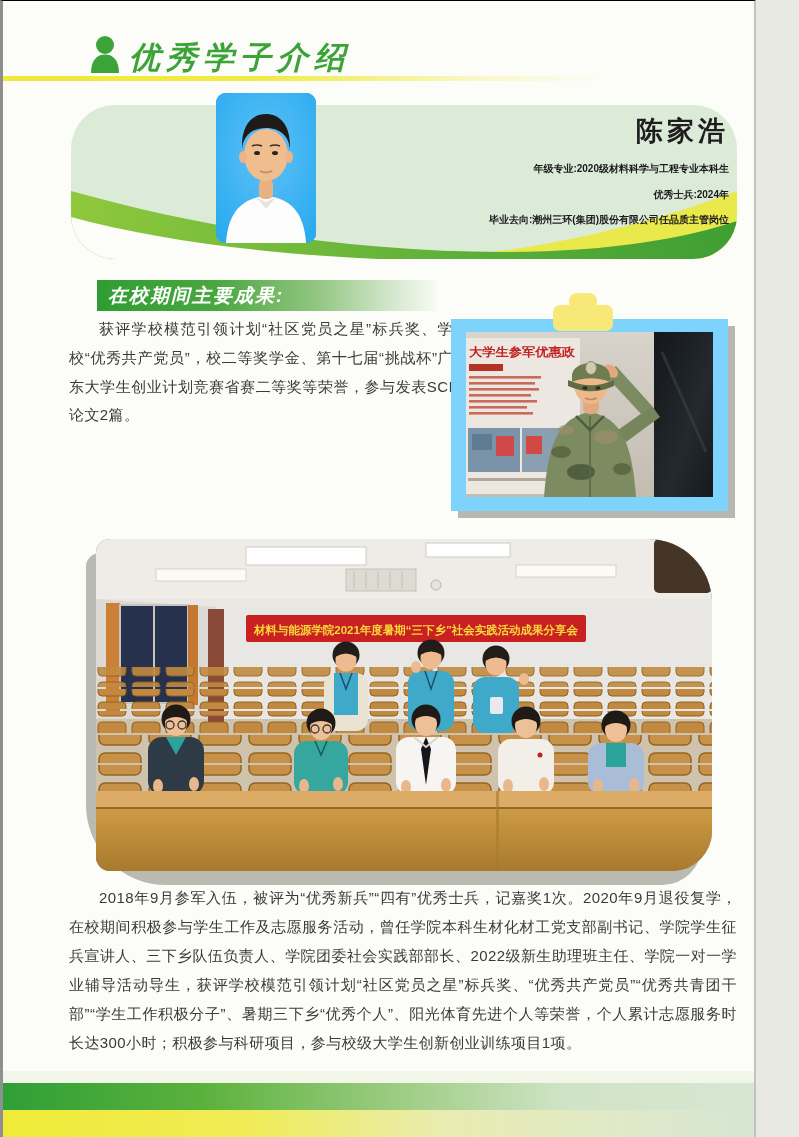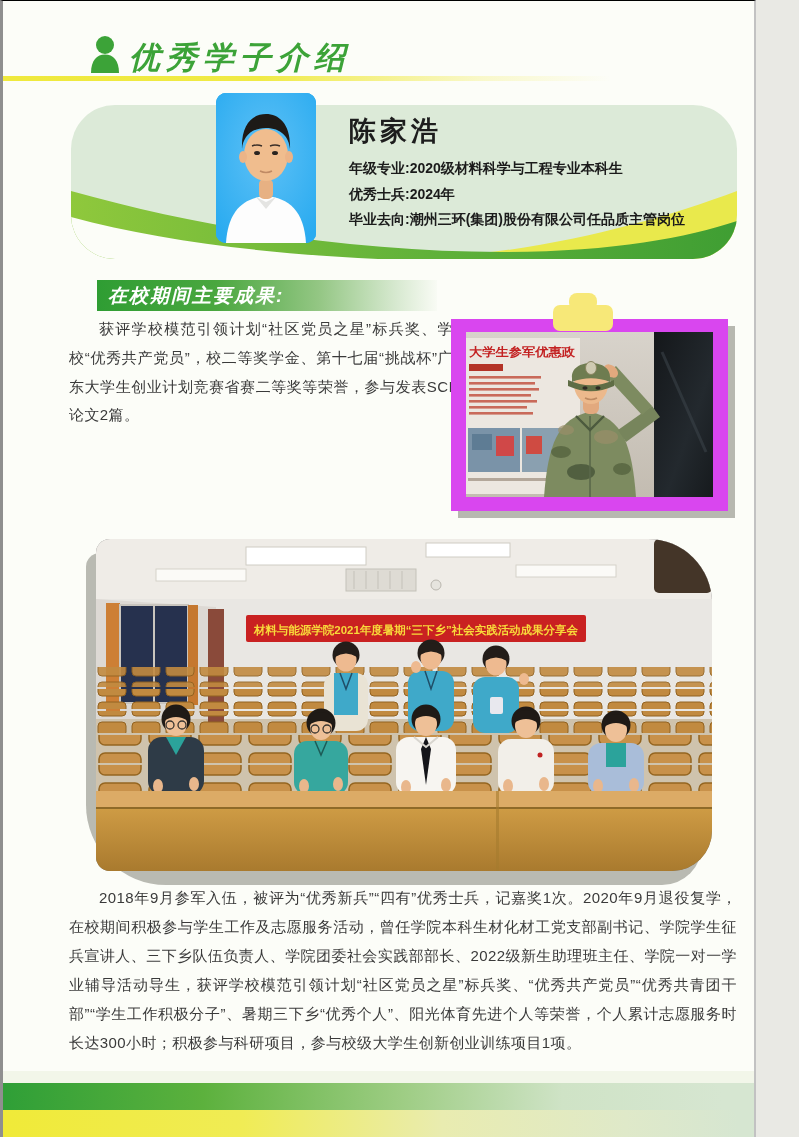--- a/index.html
+++ b/index.html
@@ -21,7 +21,7 @@
     background:linear-gradient(to right,#efe93d 0%,#f0ea45 40%,rgba(240,234,69,.25) 75%,rgba(240,234,69,0) 95%);
   }
   
-  .card{position:absolute;left:68px;top:104px;width:666px;height:154px;}
+  .card{position:absolute;left:68px;top:104px;width:666px;height:154px;text-align:right;}
   .card-bg{position:absolute;inset:0;width:100%;height:100%;}
   .id-photo{
     position:absolute;left:145px;top:-12px;width:100px;height:150px;

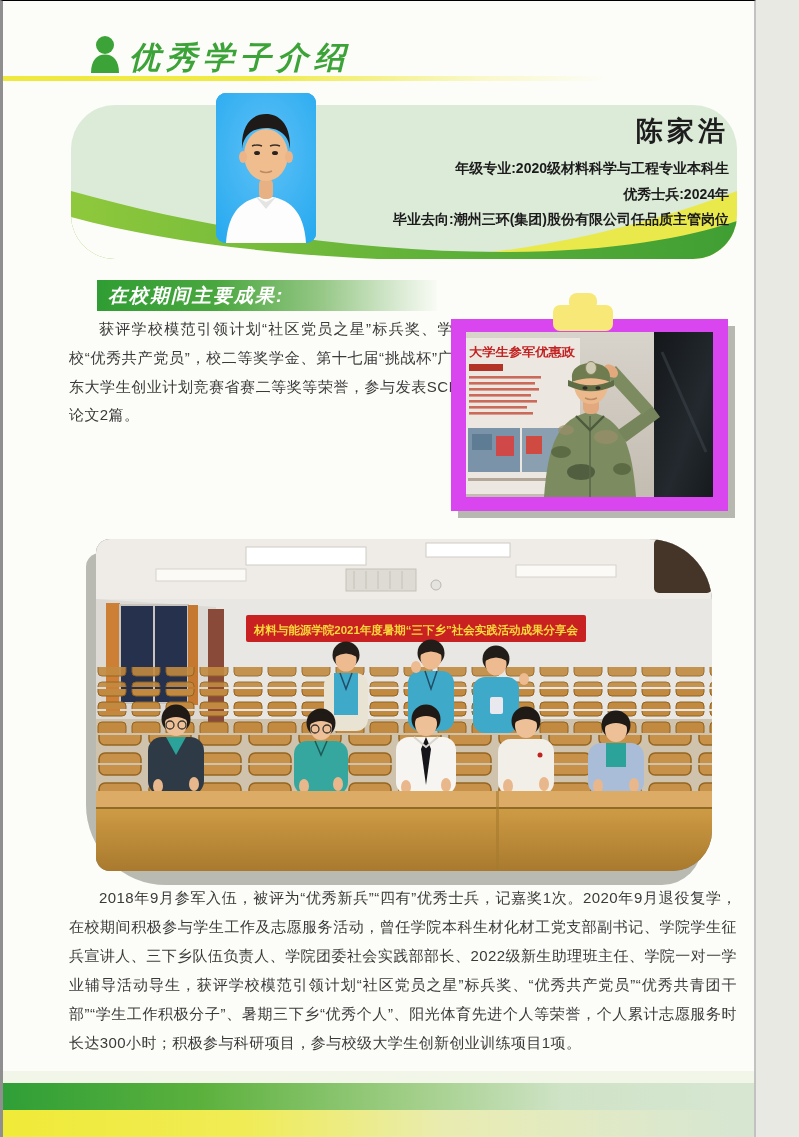--- a/index.html
+++ b/index.html
@@ -30,7 +30,7 @@
   .id-photo svg{display:block;width:100%;height:100%;}
   .info{position:absolute;left:278px;top:8px;width:380px;}
   .stu-name{margin:0 0 7px 0;font-size:27px;font-weight:bold;letter-spacing:4px;color:#1d1d1d;}
-  .fld{font-size:14px;font-weight:bold;color:#1b1b1b;line-height:25.5px;white-space:nowrap;}
+  .fld{font-size:10px;font-weight:bold;color:#1b1b1b;line-height:25.5px;white-space:nowrap;}
   
   .sec-bar{
     position:absolute;height:31px;line-height:31px;padding-left:11px;box-sizing:border-box;

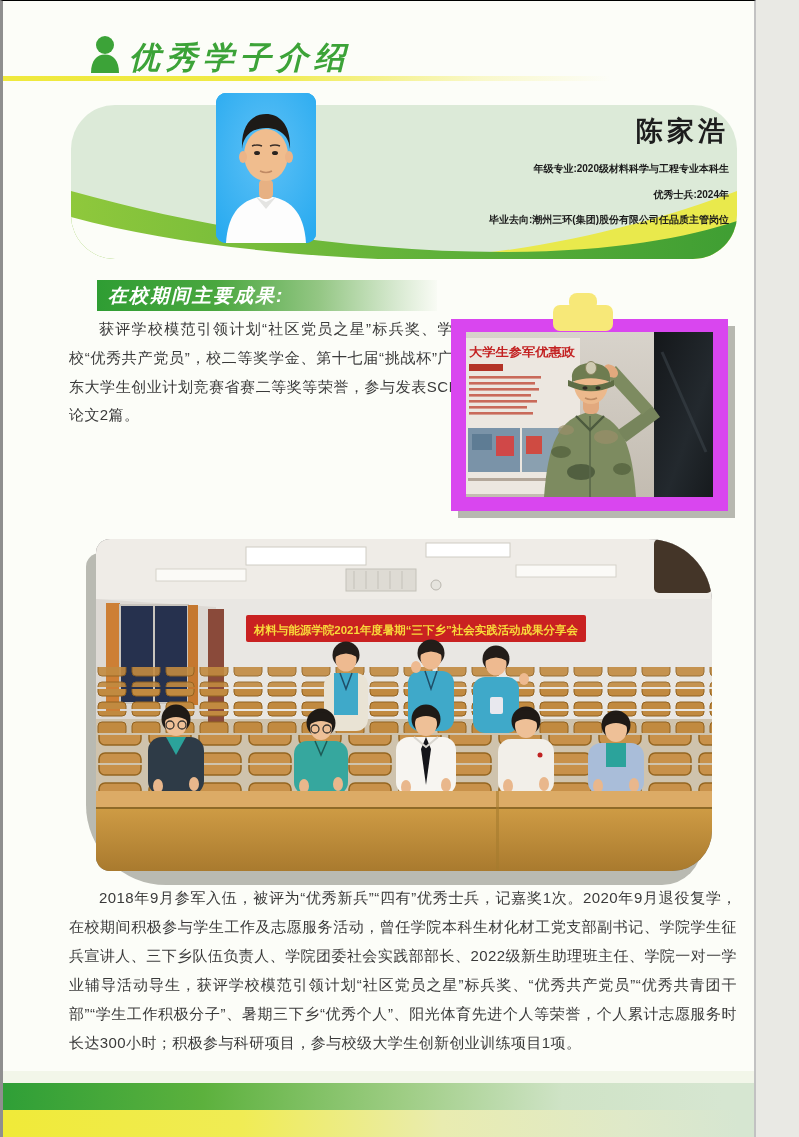--- a/index.html
+++ b/index.html
@@ -49,7 +49,7 @@
   
   .polaroid{
     position:absolute;left:448px;top:318px;width:277px;height:192px;
-    background:#d946ef;box-shadow:7px 7px 0 #b7b8b0;
+    background:#7dd3fc;box-shadow:7px 7px 0 #b7b8b0;
   }
   .tab-base{position:absolute;left:102px;top:-14px;width:60px;height:26px;border-radius:7px;background:#f7e878;}
   .tab-bump{position:absolute;left:118px;top:-26px;width:28px;height:18px;border-radius:8px;background:#f7e878;}

